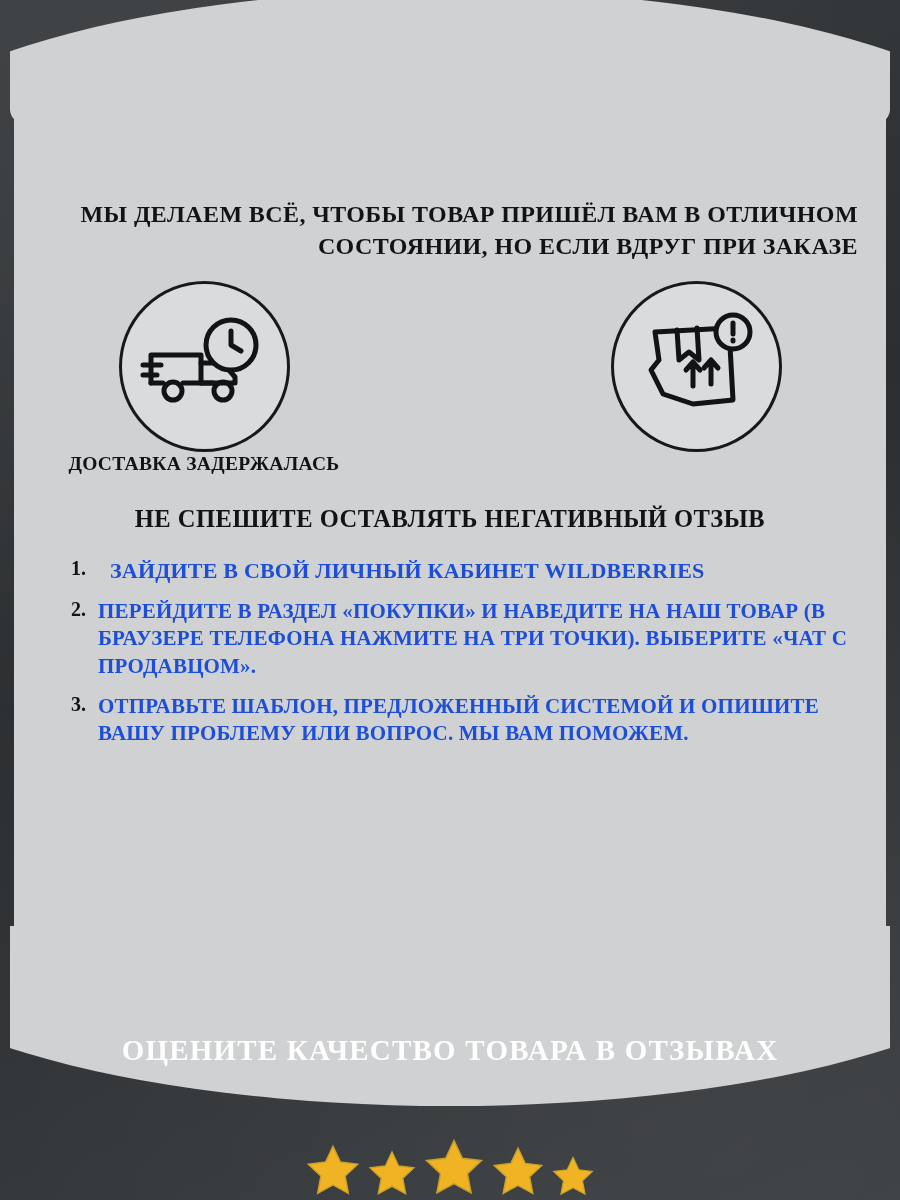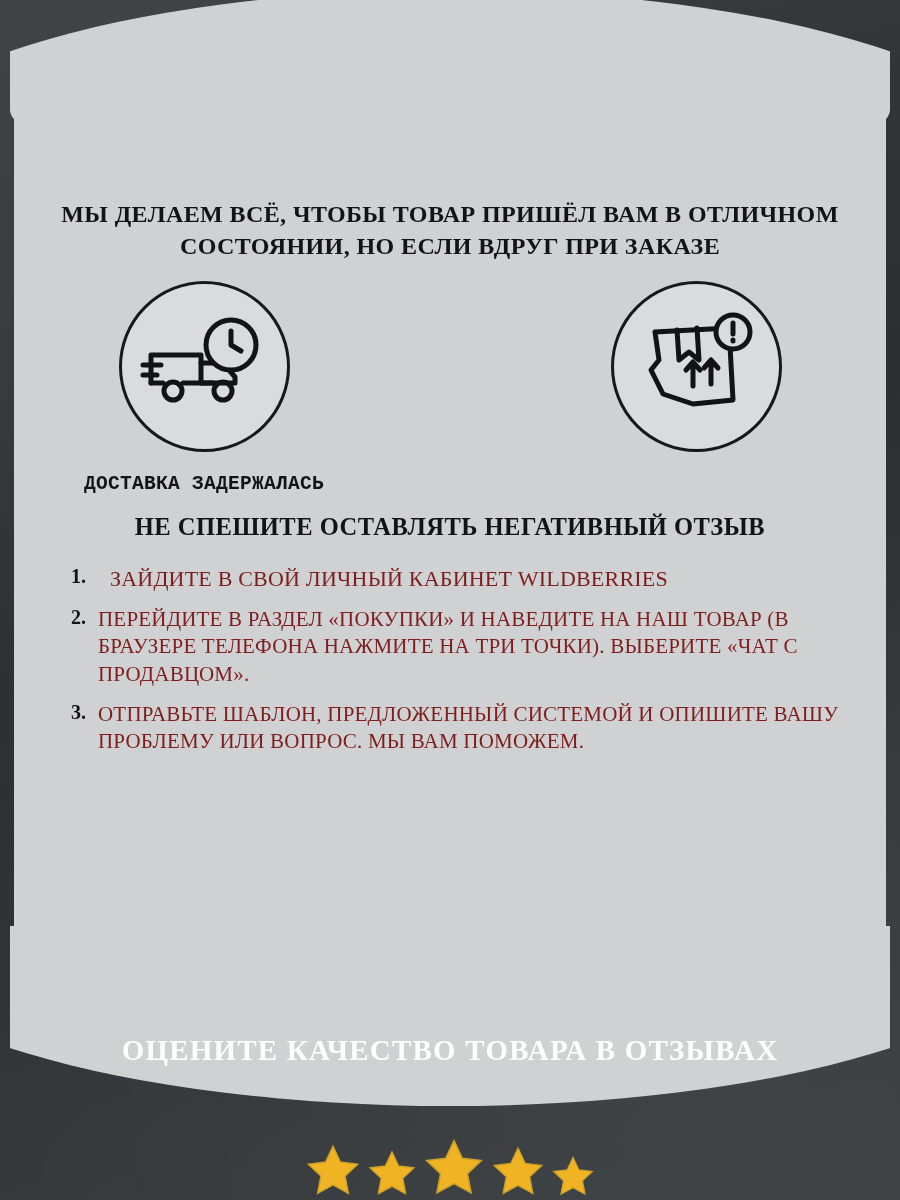--- a/index.html
+++ b/index.html
@@ -98,7 +98,7 @@
 
   .intro {
     margin-top: 112px;
-    text-align: center;
+    text-align: right;
     font-size: 24px;
     font-weight: bold;
     color: #111315;

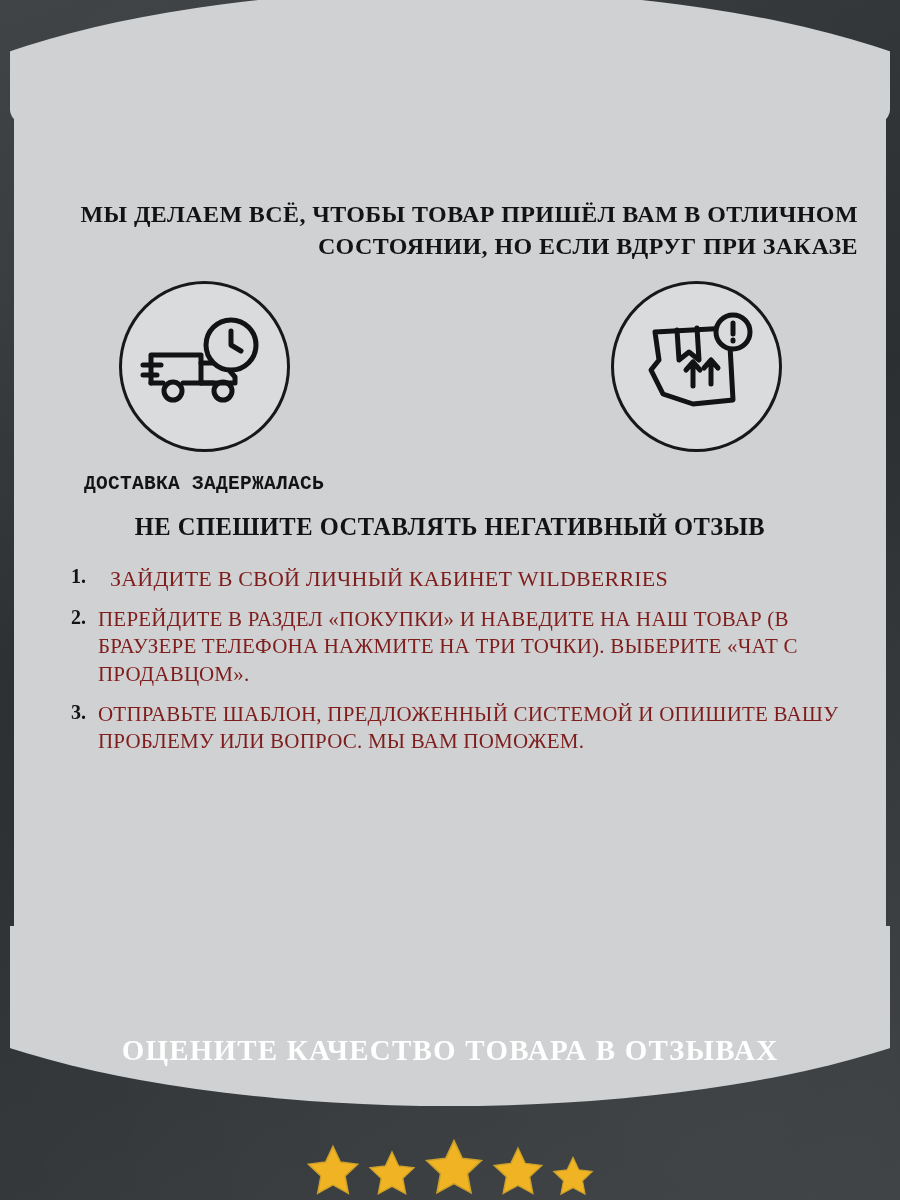--- a/index.html
+++ b/index.html
@@ -132,7 +132,7 @@
     overflow: hidden;
   }
   .icon-caption {
-    margin-top: 20px;
+    margin-top: 0;
     text-align: center;
     font-size: 19.5px;
     font-weight: bold;
@@ -140,7 +140,6 @@
     line-height: 1.28;
     text-transform: uppercase;
     letter-spacing: 0.3px;
-    font-family: Liberation Mono, monospace;
   }
 
   .no-rush {

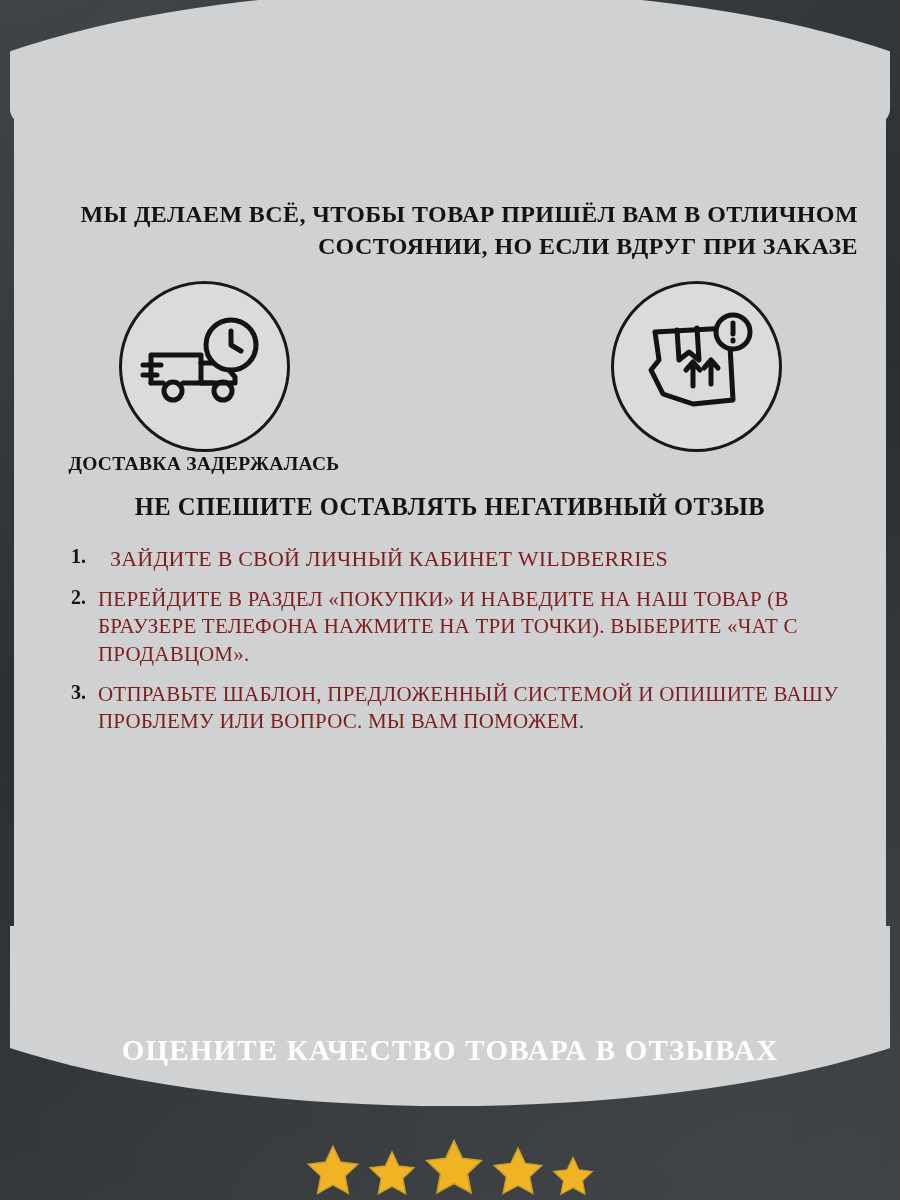--- a/index.html
+++ b/index.html
@@ -143,7 +143,7 @@
   }
 
   .no-rush {
-    margin-top: 14px;
+    margin-top: 26px;
     text-align: center;
     font-size: 24.5px;
     font-weight: bold;

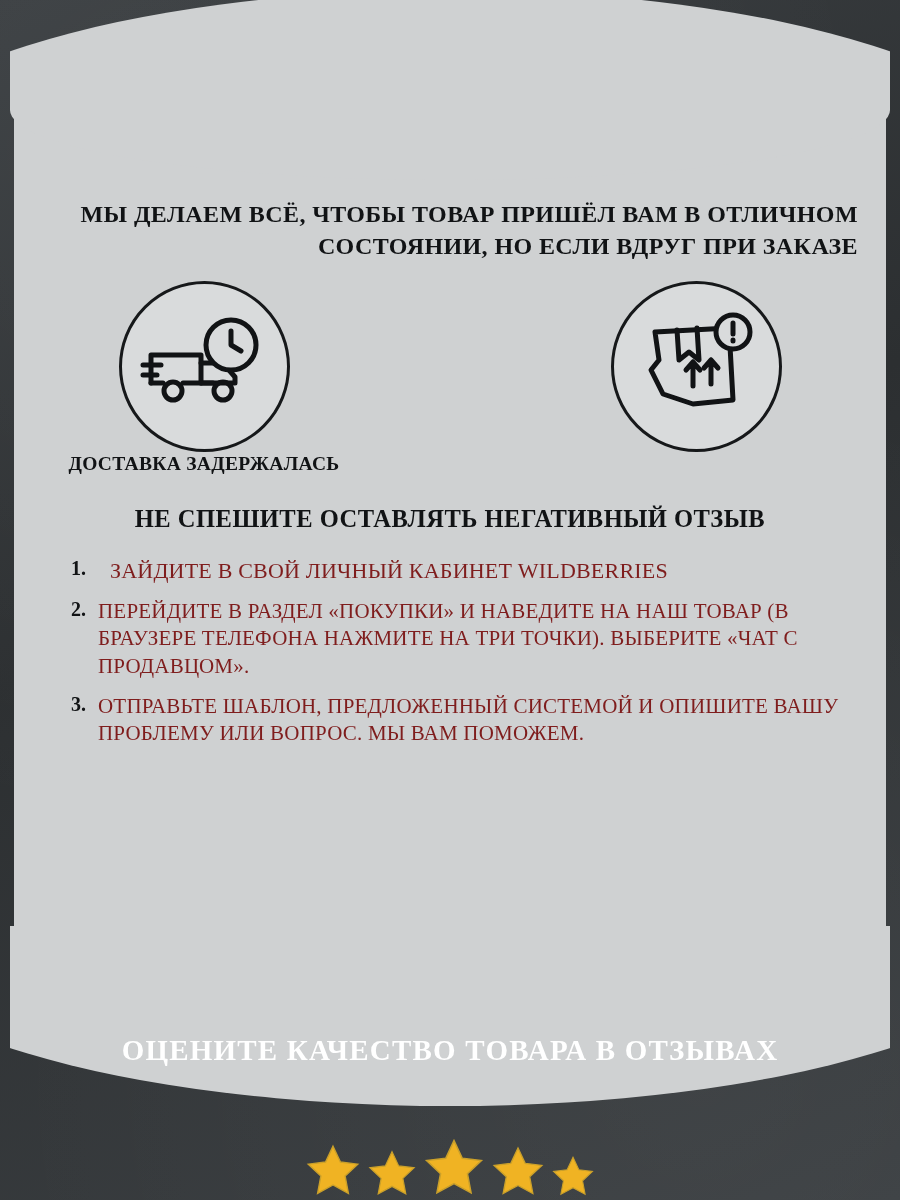--- a/index.html
+++ b/index.html
@@ -174,8 +174,8 @@
   .step-text {
     flex: 1 1 auto;
     font-size: 21px;
-    font-weight: normal;
-    color: #7f1d1d;
+    font-weight: bold;
+    color: #1d4ed8;
     line-height: 1.3;
     text-transform: uppercase;
     letter-spacing: 0.2px;

